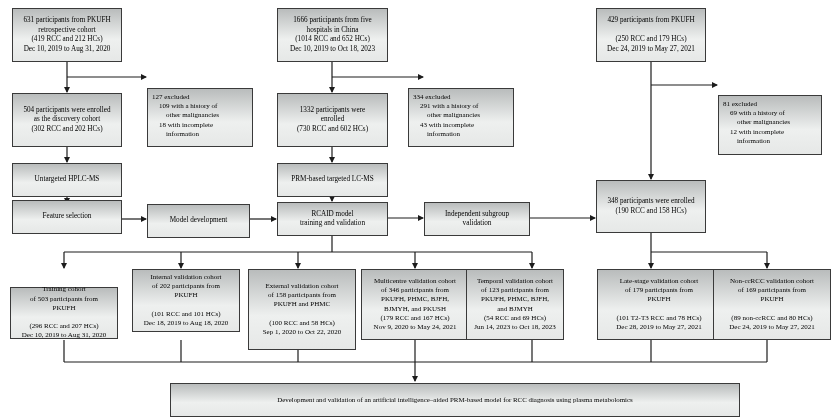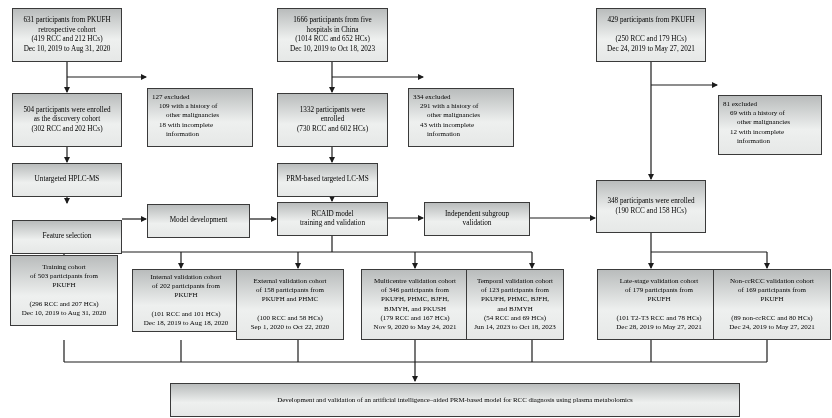--- a/index.html
+++ b/index.html
@@ -126,7 +126,7 @@
 (190 RCC and 158 HCs)</div>
 
 <div class="box" style="left:12px;top:163px;width:110px;height:29px">Untargeted HPLC-MS</div>
-<div class="box" style="left:277px;top:163px;width:101px;height:29px">PRM-based targeted LC-MS</div>
+<div class="box" style="left:277px;top:163px;width:111px;height:29px">PRM-based targeted LC-MS</div>
 <div class="box" style="left:12px;top:220px;width:110px;height:30px">Feature selection</div>
 <div class="box" style="left:147px;top:204px;width:103px;height:18px">Model development</div>
 <div class="box" style="left:277px;top:202px;width:111px;height:32px">RCAID model

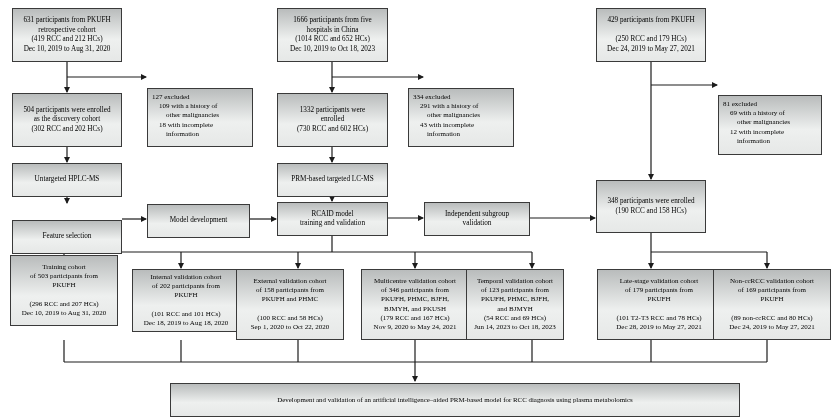--- a/index.html
+++ b/index.html
@@ -127,7 +127,7 @@
 
 <div class="box" style="left:12px;top:163px;width:110px;height:29px">Untargeted HPLC-MS</div>
 <div class="box" style="left:277px;top:163px;width:111px;height:29px">PRM-based targeted LC-MS</div>
-<div class="box" style="left:12px;top:220px;width:110px;height:30px">Feature selection</div>
+<div class="box" style="left:12px;top:200px;width:110px;height:30px">Feature selection</div>
 <div class="box" style="left:147px;top:204px;width:103px;height:18px">Model development</div>
 <div class="box" style="left:277px;top:202px;width:111px;height:32px">RCAID model
 training and validation</div>

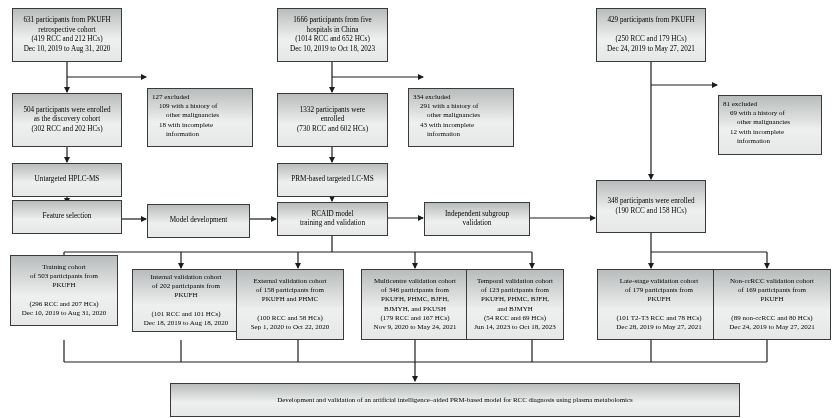--- a/index.html
+++ b/index.html
@@ -134,7 +134,7 @@
 <div class="box" style="left:424px;top:202px;width:106px;height:32px">Independent subgroup
 validation</div>
 
-<div class="box small" style="left:10px;top:255px;width:108px;height:71px">Training cohort
+<div class="box small" style="left:10px;top:287px;width:108px;height:52px">Training cohort
 of 503 participants from
 PKUFH
 

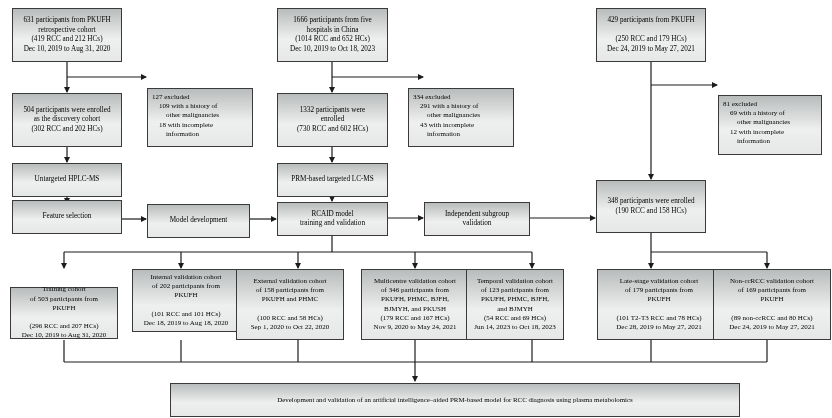--- a/index.html
+++ b/index.html
@@ -146,7 +146,7 @@
 
 (101 RCC and 101 HCs)
 Dec 18, 2019 to Aug 18, 2020</div>
-<div class="box small" style="left:236px;top:269px;width:108px;height:71px">External validation cohort
+<div class="box small" style="left:248px;top:269px;width:108px;height:81px">External validation cohort
 of 158 participants from
 PKUFH and PHMC
 

